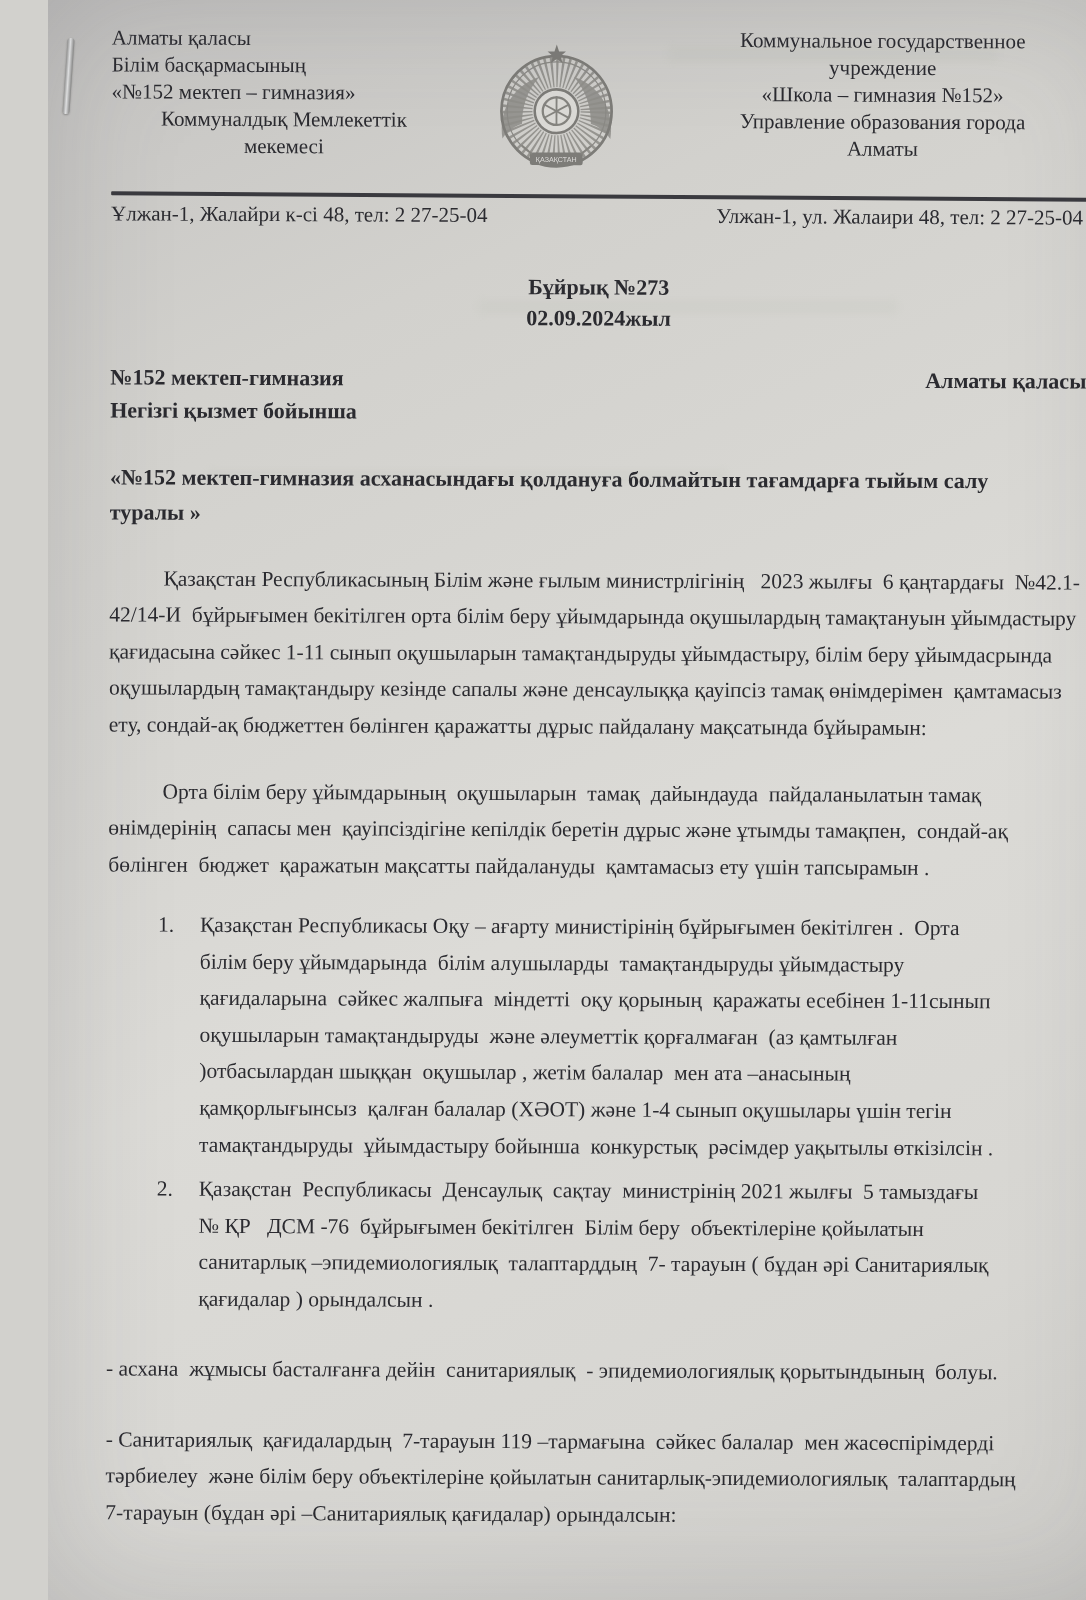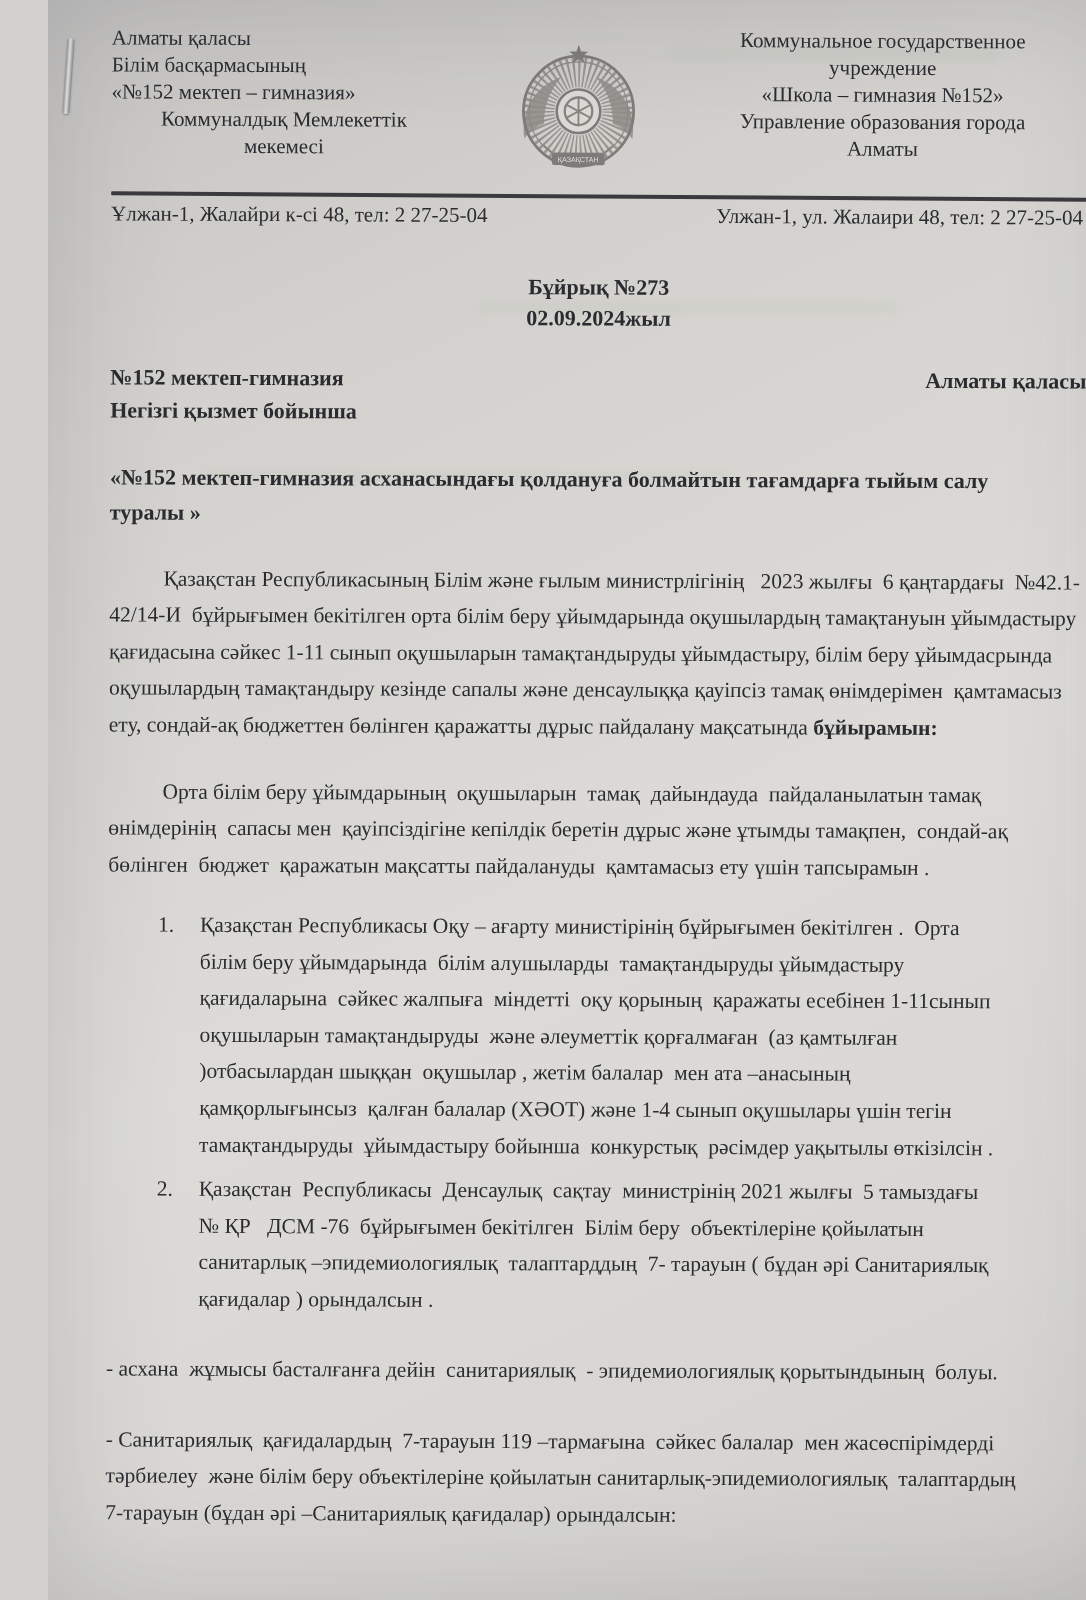--- a/index.html
+++ b/index.html
@@ -38,7 +38,7 @@
   .org-kk p:nth-child(n+4){text-align:center;}
   .org-ru{width:410px;text-align:center;}
   .org-ru p{margin:0;}
-  .emblem-wrap{width:160px;display:flex;justify-content:flex-end;padding-top:16px;}
+  .emblem-wrap{width:160px;display:flex;justify-content:flex-start;padding-top:16px;}
   .rule{height:4px;background:#3a3a3f;margin-top:12px;border-radius:1px;transform:rotate(.12deg);}
   .addresses{display:flex;justify-content:space-between;font-size:21px;margin-top:5px;}
   .addresses .addr{white-space:nowrap;}

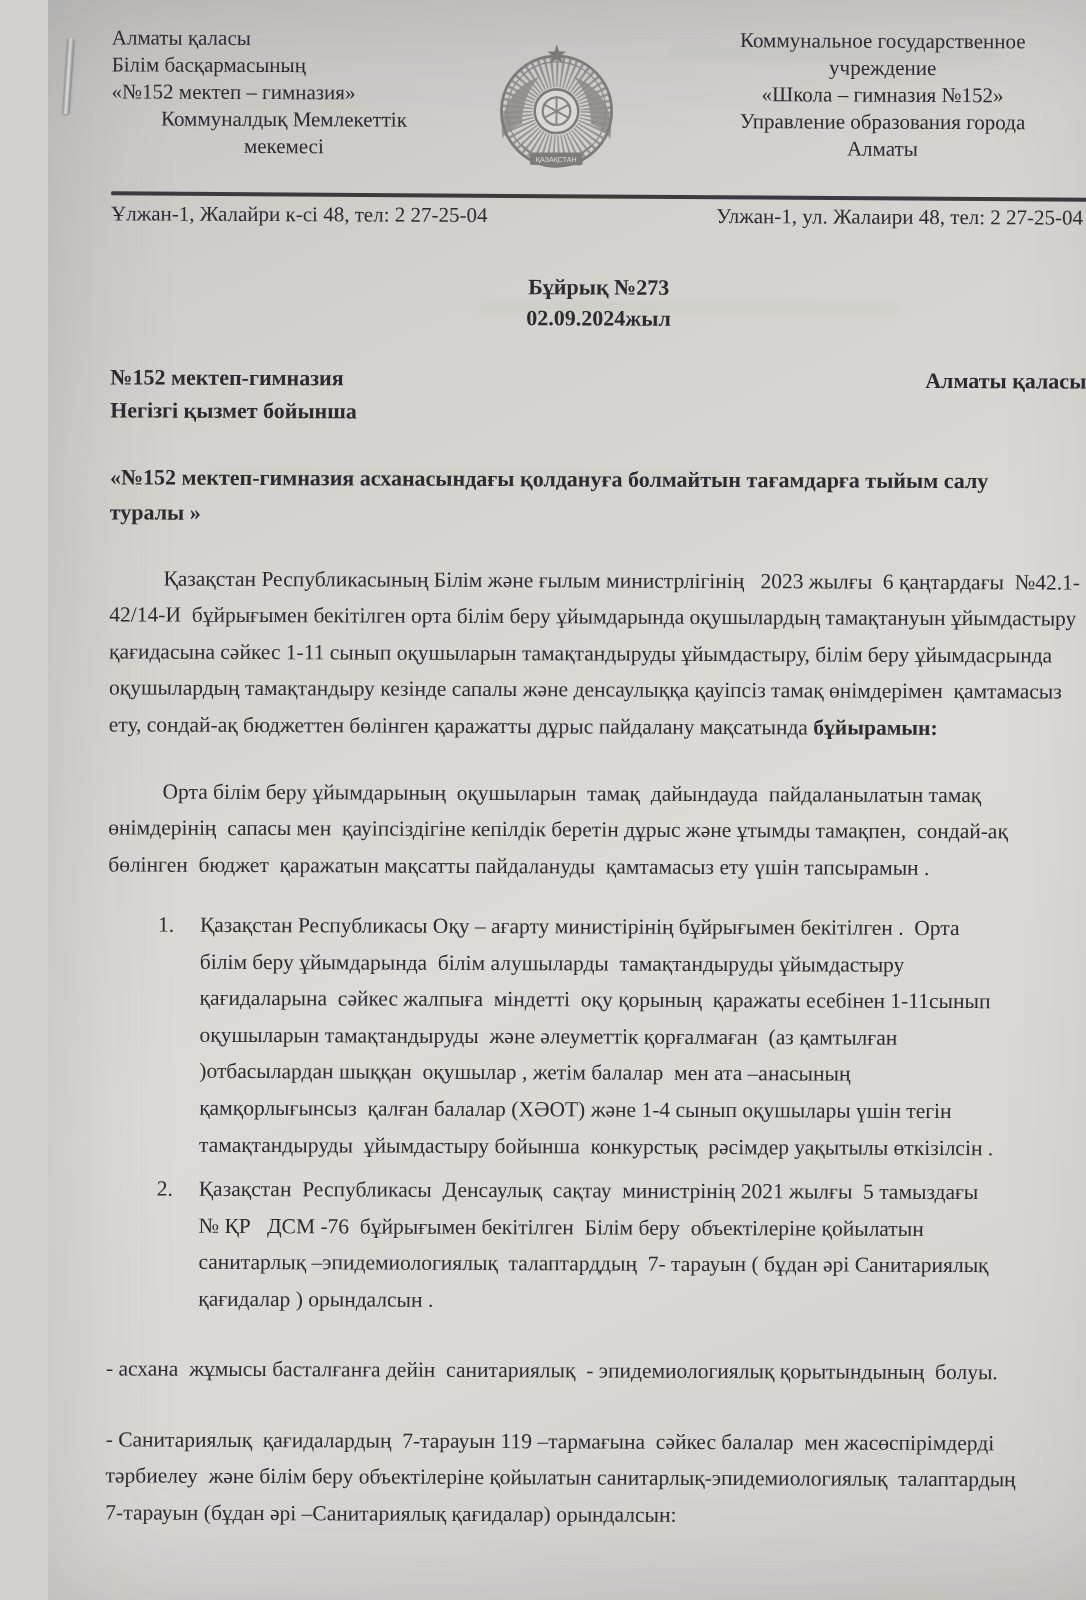--- a/index.html
+++ b/index.html
@@ -51,7 +51,7 @@
   .subject{font-weight:bold;font-size:22px;line-height:1.62;margin-top:36px;width:945px;white-space:pre-wrap;}
   
   .par{font-size:21.5px;line-height:1.7;margin-top:30px;text-indent:54px;white-space:pre-wrap;}
-  .par b{font-weight:bold;}
+  .par b{font-weight:normal;}
   ol.items{margin:24px 0 0 0;padding:0 78px 0 50px;list-style:none;font-size:21.5px;line-height:1.7;}
   ol.items li{display:flex;margin-bottom:8px;}
   .num{width:42px;flex:none;}

